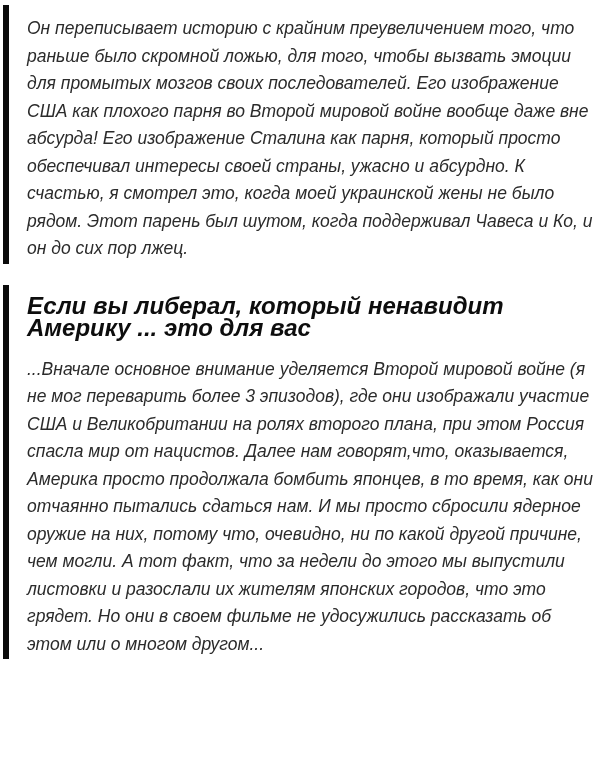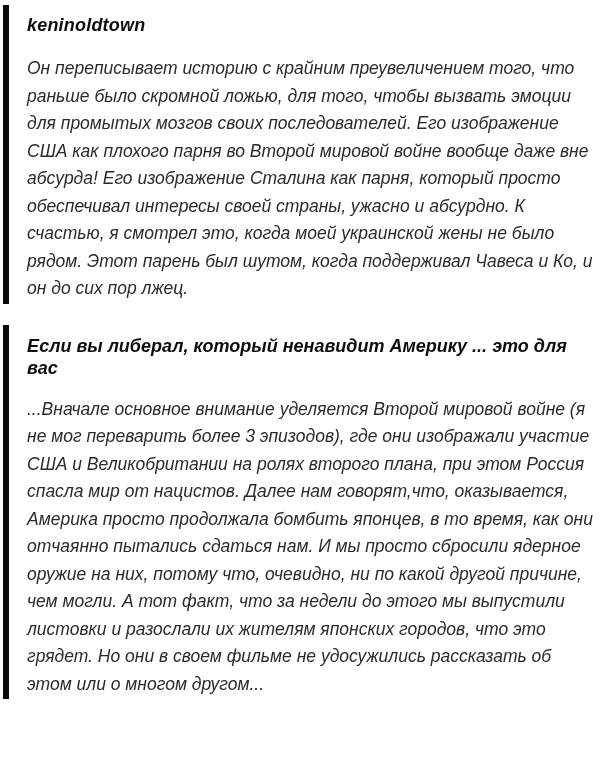--- a/index.html
+++ b/index.html
@@ -58,7 +58,6 @@
 <div class="page">
 
   <blockquote class="comment">
-    <div class="username">keninoldtown</div>
     <p class="body">Он переписывает историю с крайним преувеличением того, что раньше было скромной ложью, для того, чтобы вызвать эмоции для промытых мозгов своих последователей. Его изображение США как плохого парня во Второй мировой войне вообще даже вне абсурда! Его изображение Сталина как парня, который просто обеспечивал интересы своей страны, ужасно и абсурдно. К счастью, я смотрел это, когда моей украинской жены не было рядом. Этот парень был шутом, когда поддерживал Чавеса и Ко, и он до сих пор лжец.</p>
   </blockquote>
 

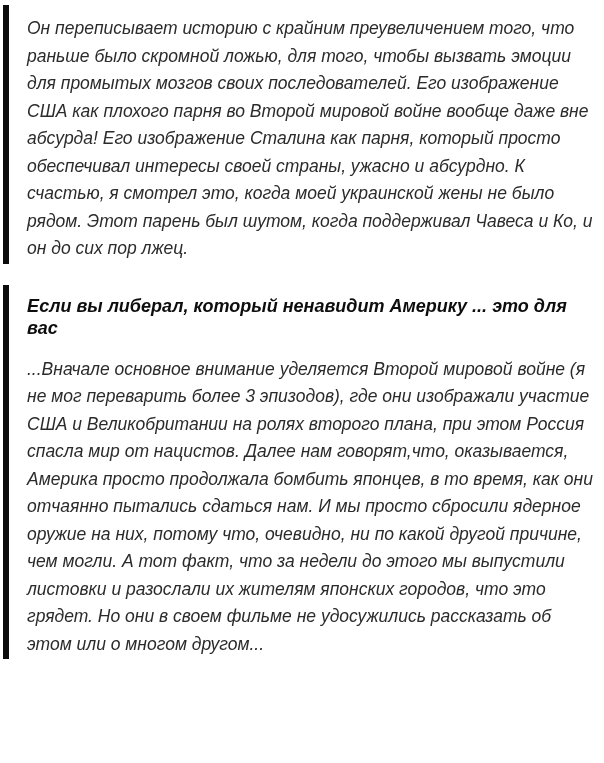--- a/index.html
+++ b/index.html
@@ -37,7 +37,7 @@
   }
   .headline {
     font-weight: bold;
-    font-size: 18px;
+    font-size: 24px;
     line-height: 22px;
     color: #0d0d0d;
     margin: 0 0 17px 0;

